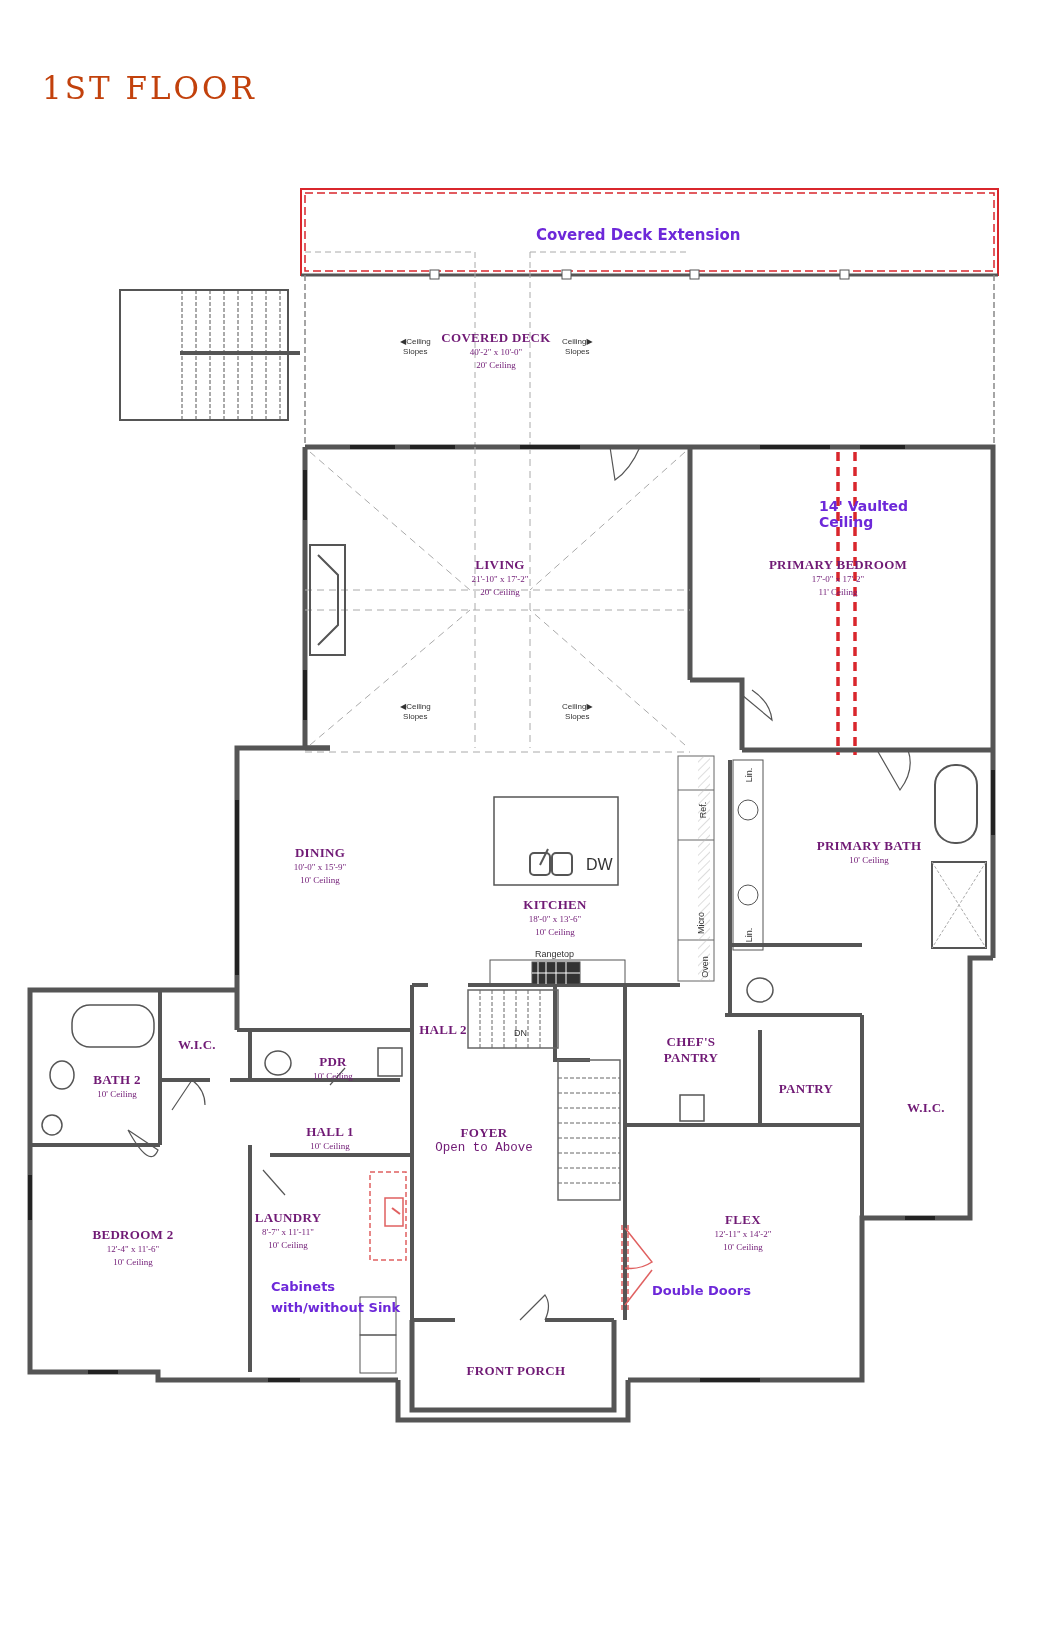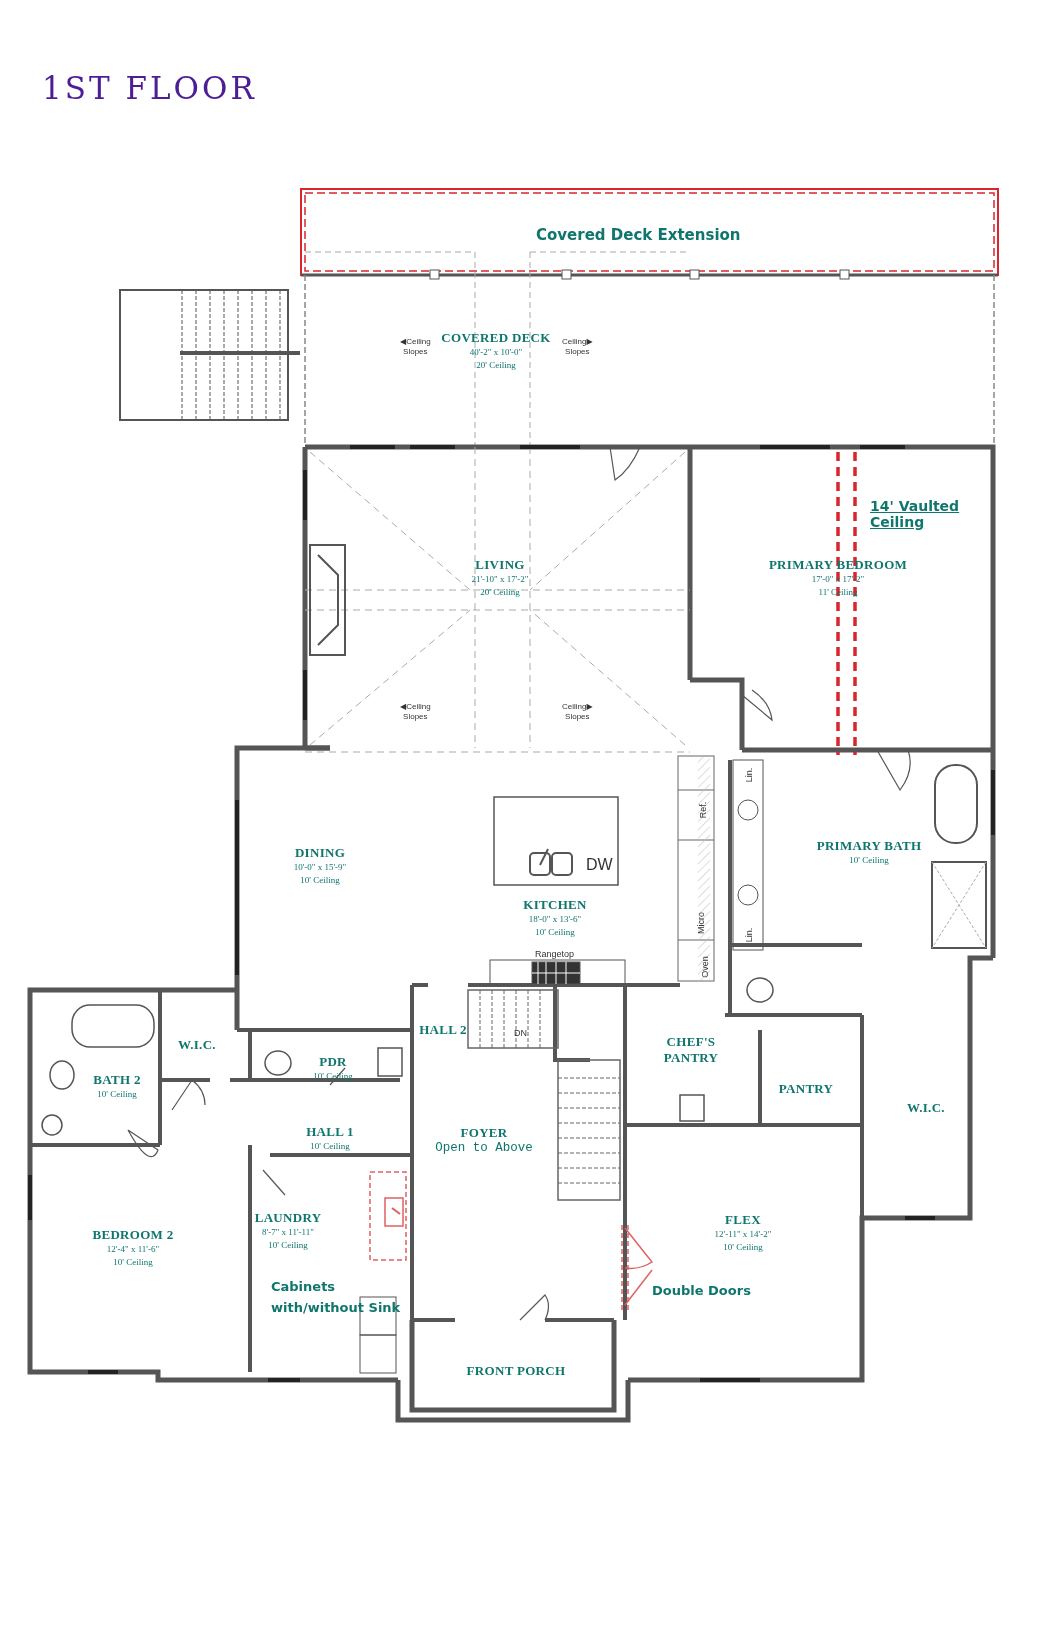--- a/index.html
+++ b/index.html
@@ -4,7 +4,7 @@
 <style>
   html, body { margin:0; padding:0; background:#ffffff; }
   body { width:1062px; height:1650px; position:relative; overflow:hidden; font-family:"Liberation Serif", serif; }
-  .title { position:absolute; left:42px; top:70px; font-family:"DejaVu Serif", serif; font-size:31px; letter-spacing:3px; color:#4c1d95; font-weight:normal; }
+  .title { position:absolute; left:42px; top:70px; font-family:"DejaVu Serif", serif; font-size:31px; letter-spacing:3px; color:#c2410c; font-weight:normal; }
   svg.plan { position:absolute; left:0; top:0; }
   .lbl { position:absolute; text-align:center; color:#0f766e; transform:translateX(-50%); white-space:nowrap; }
   .rn { font-family:"Liberation Serif", serif; font-weight:bold; font-size:13px; letter-spacing:0.3px; display:block; }

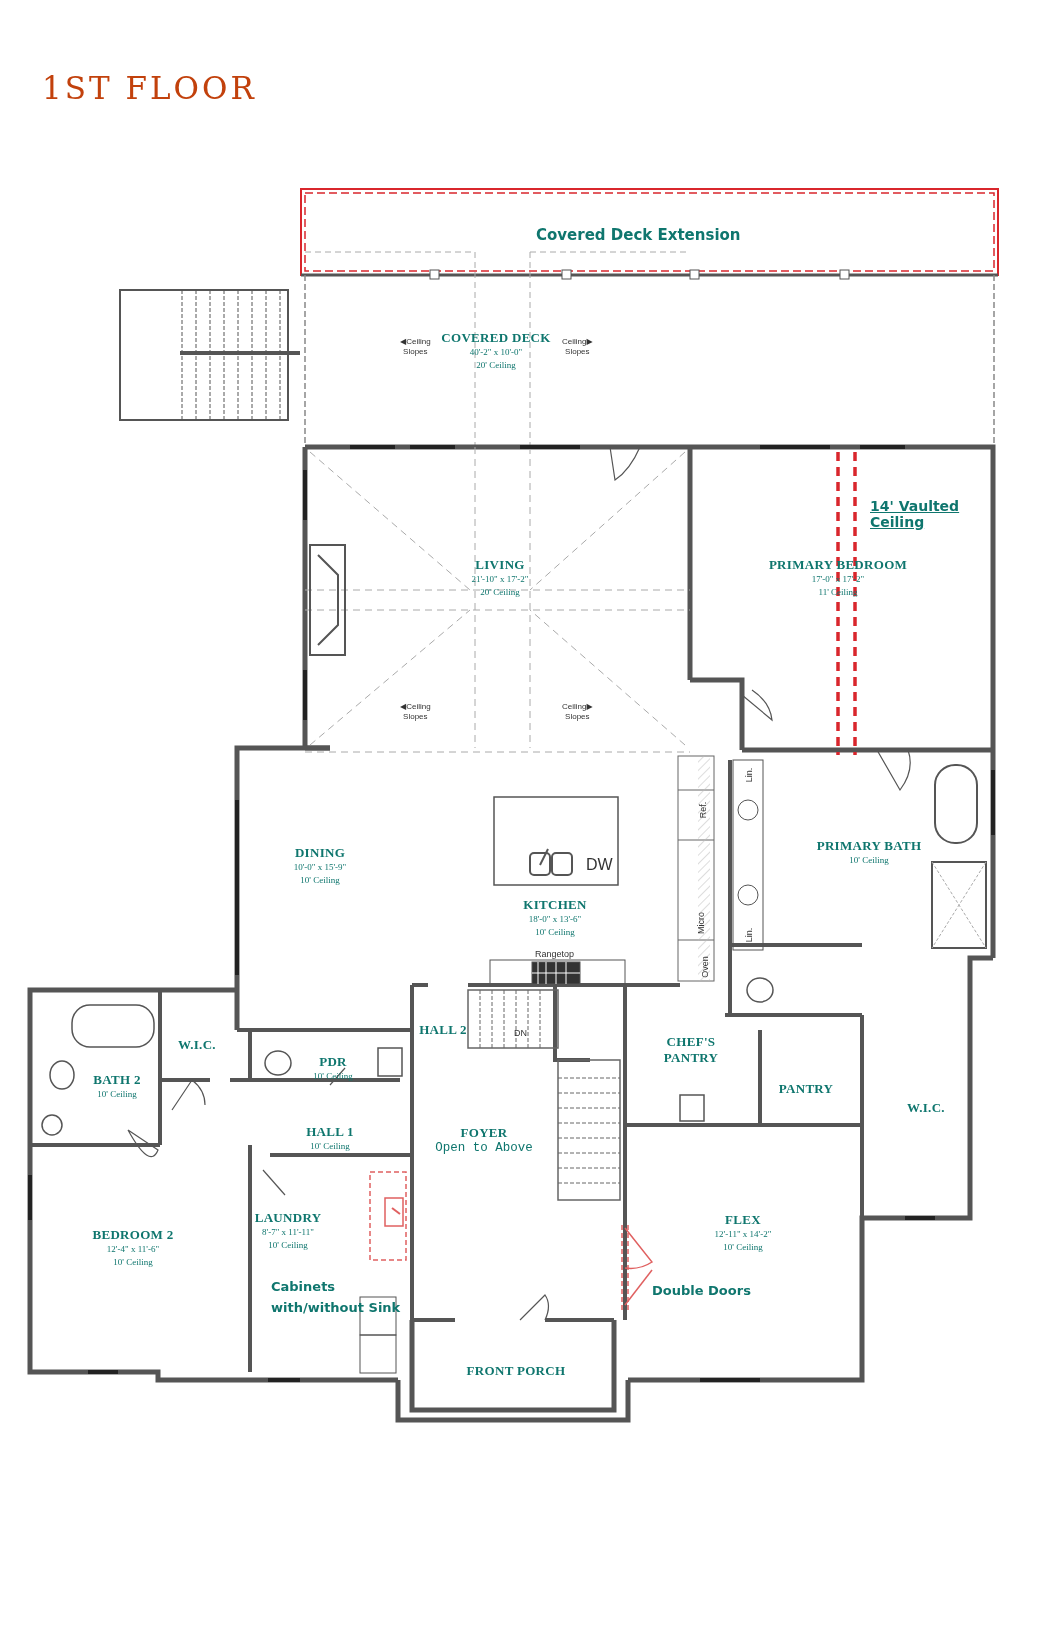--- a/index.html
+++ b/index.html
@@ -10,7 +10,7 @@
   .rn { font-family:"Liberation Serif", serif; font-weight:bold; font-size:13px; letter-spacing:0.3px; display:block; }
   .dim { font-family:"Liberation Serif", serif; font-size:9px; display:block; line-height:13px; }
   .sub { font-family:Liberation Mono, monospace; font-size:12.5px; font-weight:bold; display:block; }
-  .red { position:absolute; color:#0f766e; font-family:"DejaVu Sans", sans-serif; font-weight:bold; font-size:14px; white-space:nowrap; line-height:16px; }
+  .red { position:absolute; color:#6d28d9; font-family:"DejaVu Sans", sans-serif; font-weight:bold; font-size:14px; white-space:nowrap; line-height:16px; }
   .small { position:absolute; font-family:"Liberation Sans", sans-serif; font-size:8px; color:#333; text-align:center; line-height:10px; }
   .rot { transform:rotate(-90deg); transform-origin:center; }
 </style>

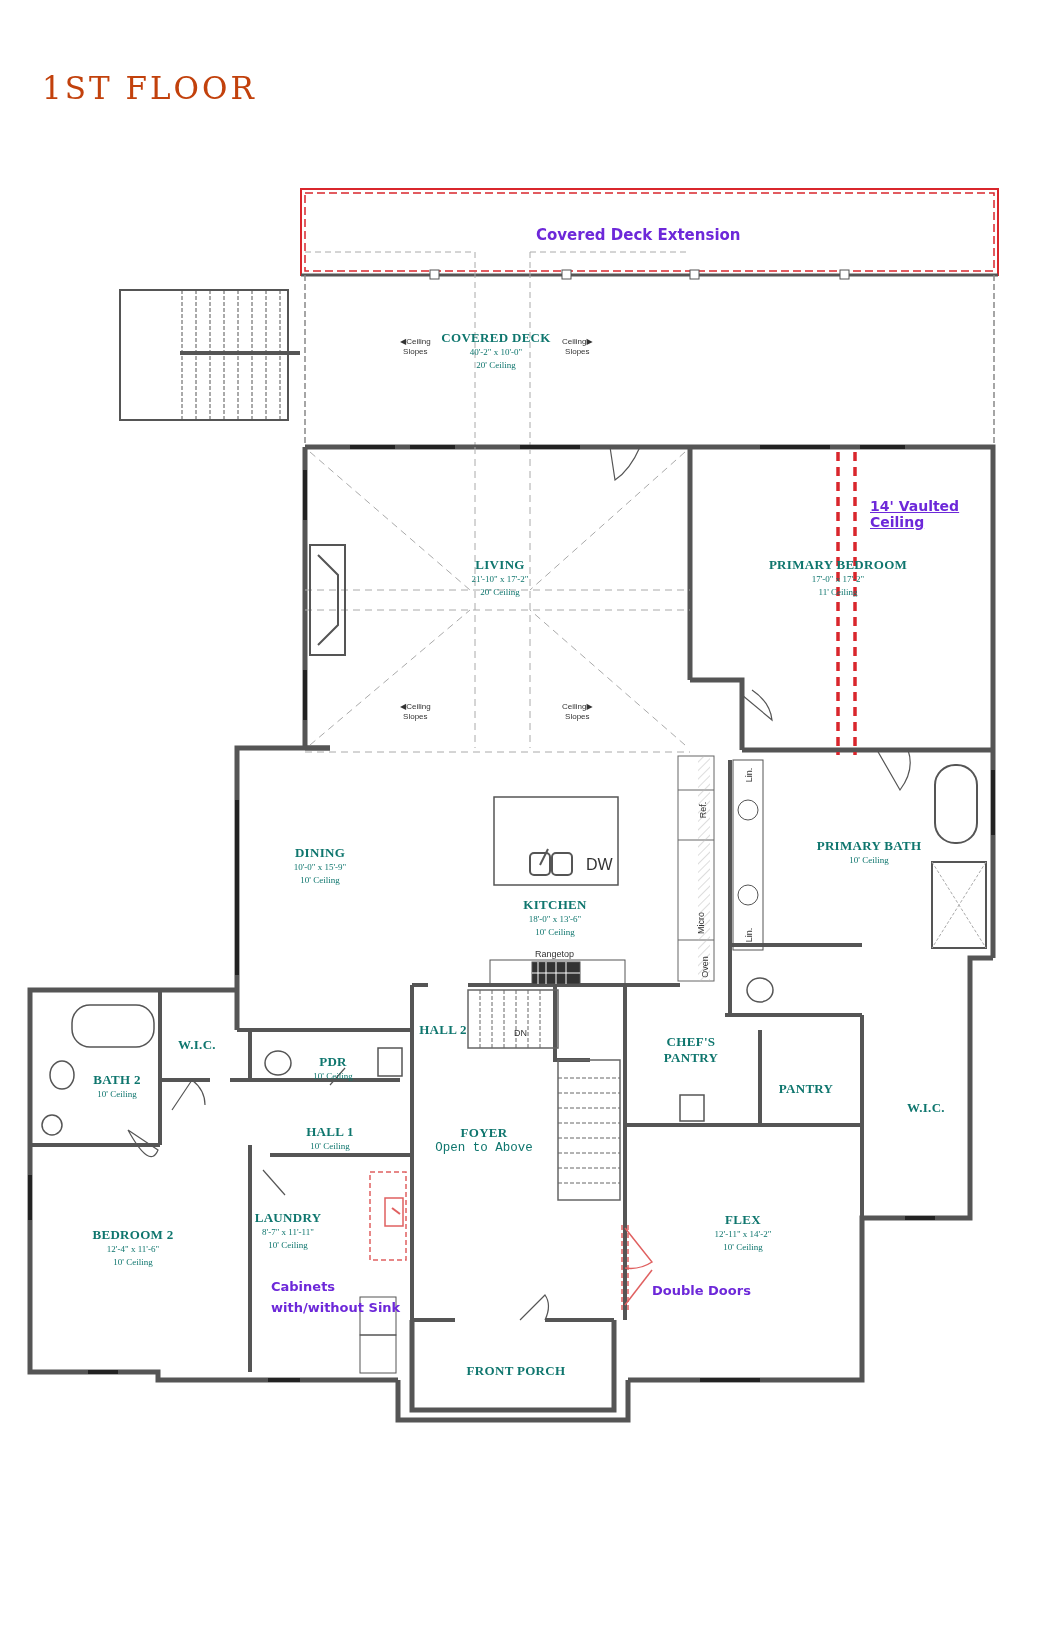--- a/index.html
+++ b/index.html
@@ -6,7 +6,7 @@
   body { width:1062px; height:1650px; position:relative; overflow:hidden; font-family:"Liberation Serif", serif; }
   .title { position:absolute; left:42px; top:70px; font-family:"DejaVu Serif", serif; font-size:31px; letter-spacing:3px; color:#c2410c; font-weight:normal; }
   svg.plan { position:absolute; left:0; top:0; }
-  .lbl { position:absolute; text-align:center; color:#0f766e; transform:translateX(-50%); white-space:nowrap; }
+  .lbl { position:absolute; text-align:center; color:#701a75; transform:translateX(-50%); white-space:nowrap; }
   .rn { font-family:"Liberation Serif", serif; font-weight:bold; font-size:13px; letter-spacing:0.3px; display:block; }
   .dim { font-family:"Liberation Serif", serif; font-size:9px; display:block; line-height:13px; }
   .sub { font-family:Liberation Mono, monospace; font-size:12.5px; font-weight:bold; display:block; }

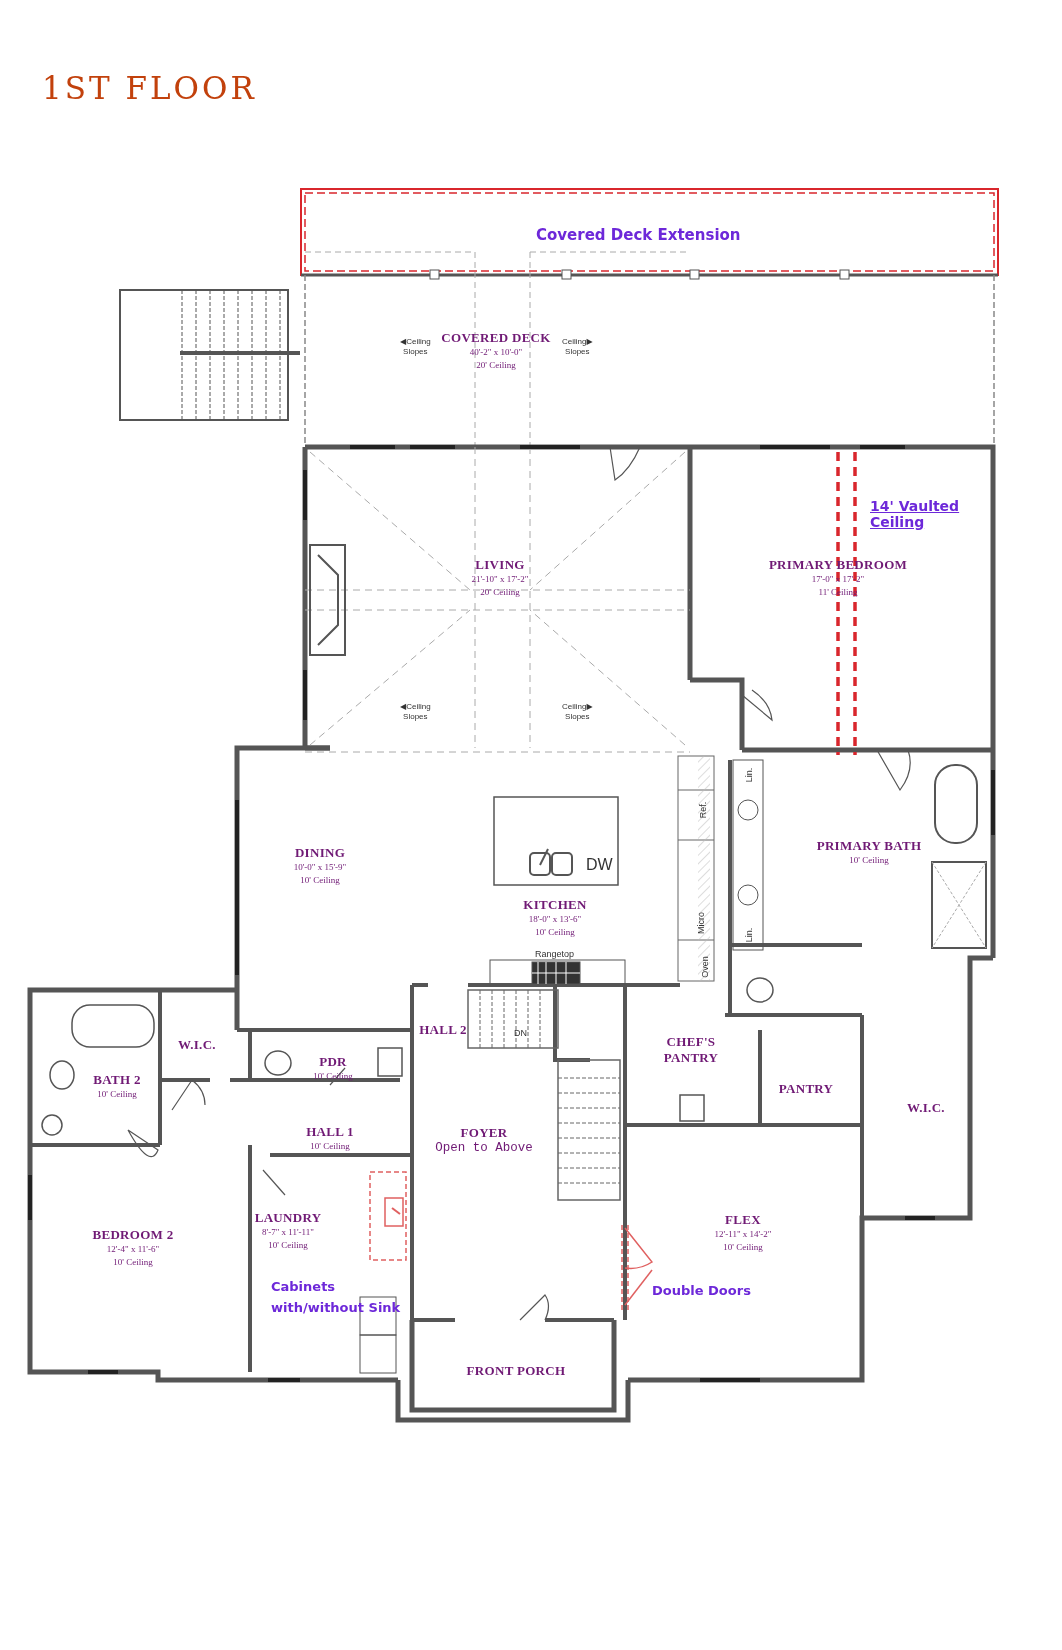--- a/index.html
+++ b/index.html
@@ -342,7 +342,7 @@
 </div>
 
 <div class="red" style="left:536px;top:227px;font-size:15px;">Covered Deck Extension</div>
-<div class="red" style="left:870px;top:498px;text-decoration:underline;">
+<div class="red" style="left:819px;top:498px;">
   <span>14' Vaulted</span><br><span>Ceiling</span>
 </div>
 <div class="red" style="left:271px;top:1276px;font-size:13px;line-height:21px;">

